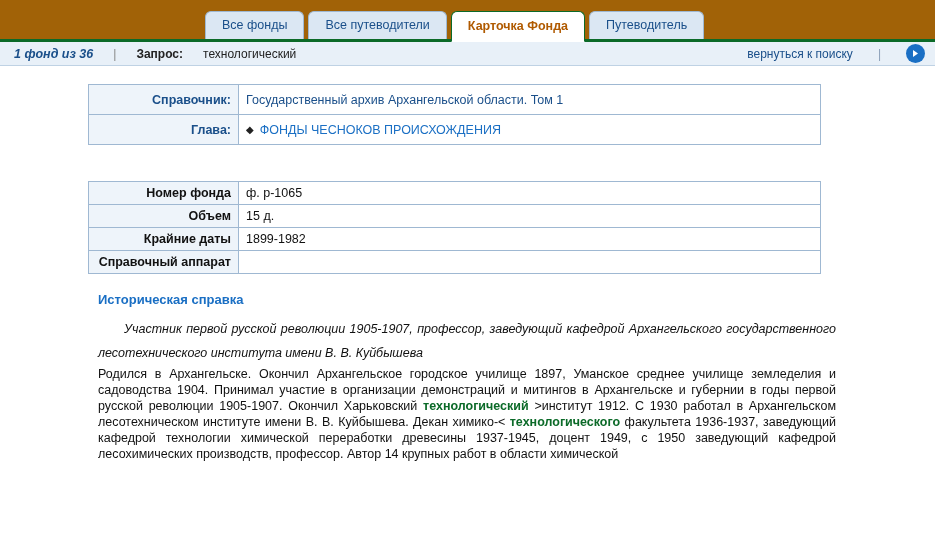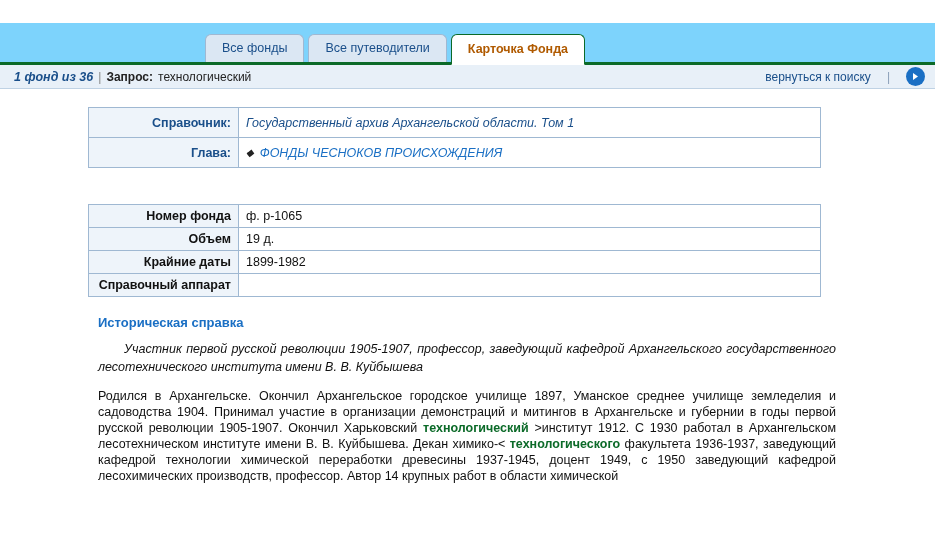--- a/index.html
+++ b/index.html
@@ -16,12 +16,11 @@
   .tabbar {
     position: relative;
     height: 42px;
-    background: #7dd3fc;
+    background: #a16207;
     border-bottom: 3px solid #0b6a28;
     display: flex;
     align-items: flex-end;
     padding-left: 205px;
-    margin-top: 23px;
   }
   .tab {
     height: 28px;

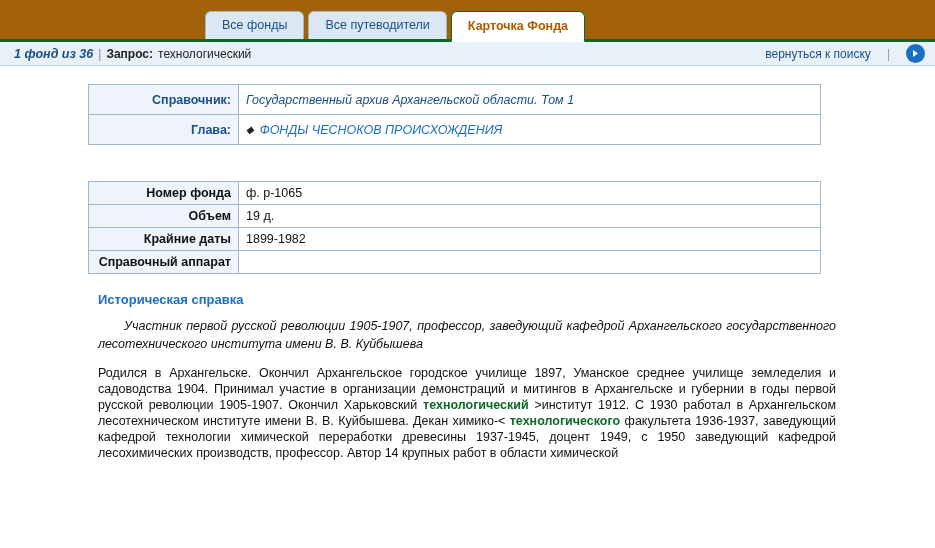--- a/index.html
+++ b/index.html
@@ -160,6 +160,7 @@
     <div class="tab">Все фонды</div>
     <div class="tab">Все путеводители</div>
     <div class="tab active">Карточка Фонда</div>
+    <div class="tab">Путеводитель</div>
   </div>
 
   <div class="querybar">

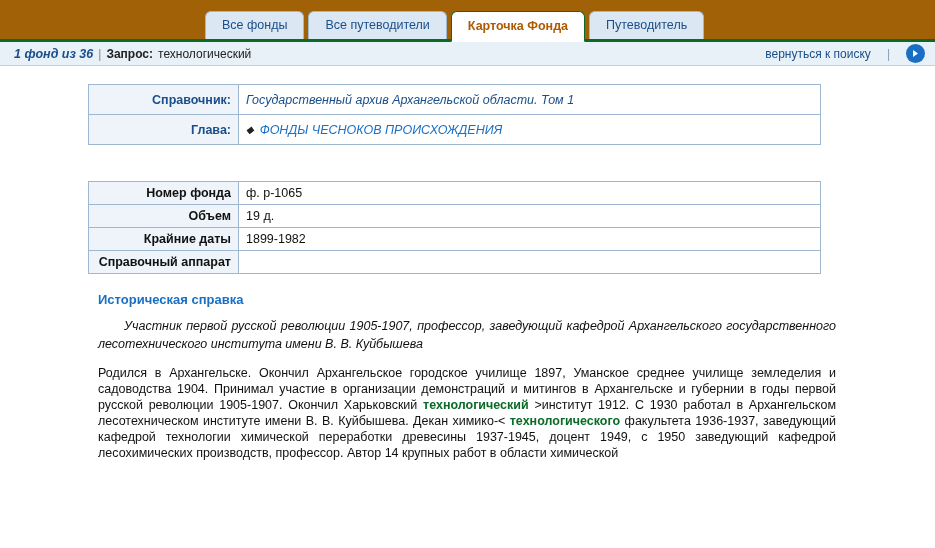--- a/index.html
+++ b/index.html
@@ -60,7 +60,7 @@
     font-size: 12px;
     color: #333;
   }
-  .q-left { display: flex; align-items: baseline; gap: 5px; }
+  .q-left { display: flex; align-items: baseline; gap: 20px; }
   .q-count { color: #1a4f8a; font-weight: bold; font-style: italic; font-size: 12.5px; }
   .q-sep { color: #888; }
   .q-label { font-weight: bold; color: #222; }

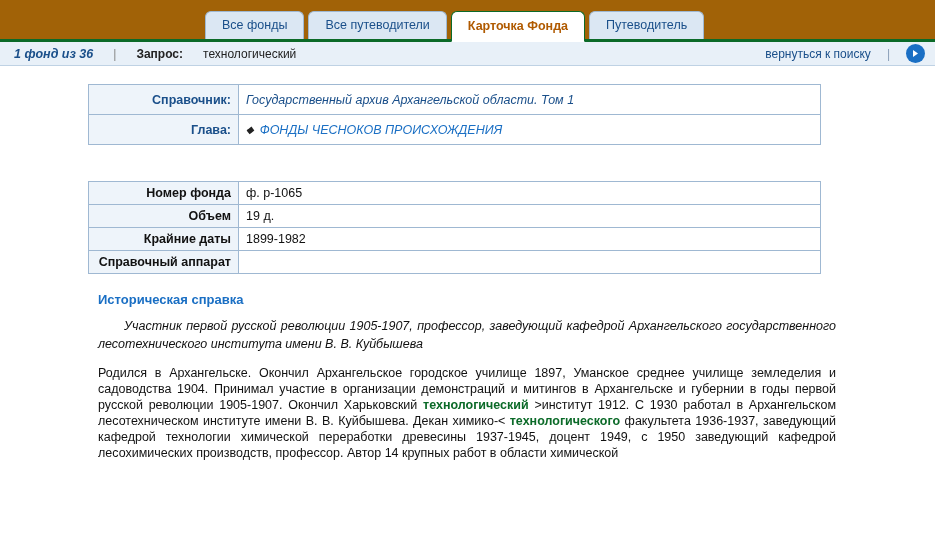--- a/index.html
+++ b/index.html
@@ -65,7 +65,7 @@
   .q-sep { color: #888; }
   .q-label { font-weight: bold; color: #222; }
   .q-value { color: #222; }
-  .q-right { margin-left: auto; display: flex; align-items: center; gap: 16px; }
+  .q-right { margin-left: auto; display: flex; align-items: center; gap: 25px; }
   .q-back { color: #1a4f8a; text-decoration: none; font-size: 12px; cursor: pointer; }
   .q-bar { color: #8aa0b8; }
   .arrow-btn {

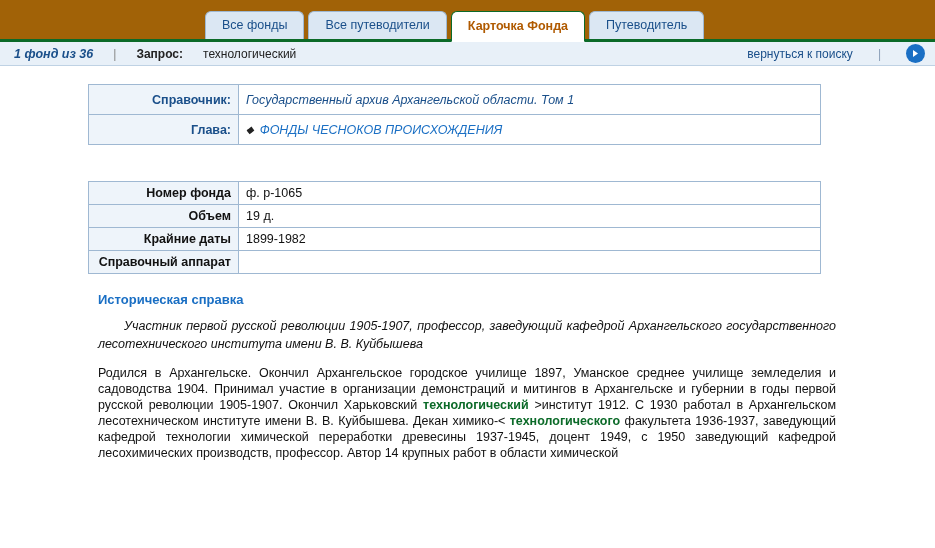--- a/index.html
+++ b/index.html
@@ -103,7 +103,7 @@
     text-align: right;
     white-space: nowrap;
   }
-  .val { background: #ffffff; color: #1a4f8a; font-style: italic; }
+  .val { background: #ffffff; color: #1a4f8a; }
   .val-dark { background: #ffffff; color: #111; }
 
   .guide-td { height: 30px; }

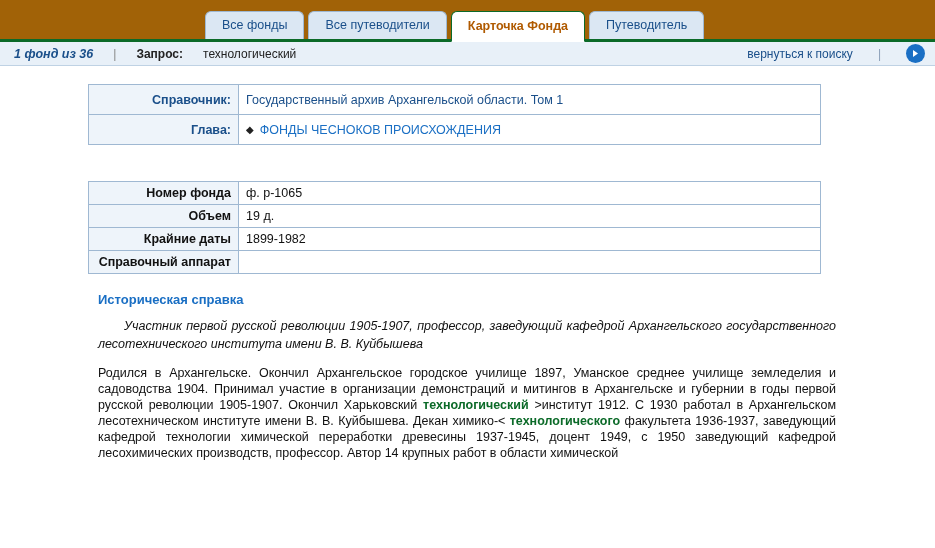--- a/index.html
+++ b/index.html
@@ -211,7 +211,7 @@
       </tr>
       <tr>
         <td class="lbl-dark narrow-lbl">Объем</td>
-        <td class="val-dark">19 д.</td>
+        <td class="val-dark">15 д.</td>
       </tr>
       <tr>
         <td class="lbl-dark narrow-lbl">Крайние даты</td>

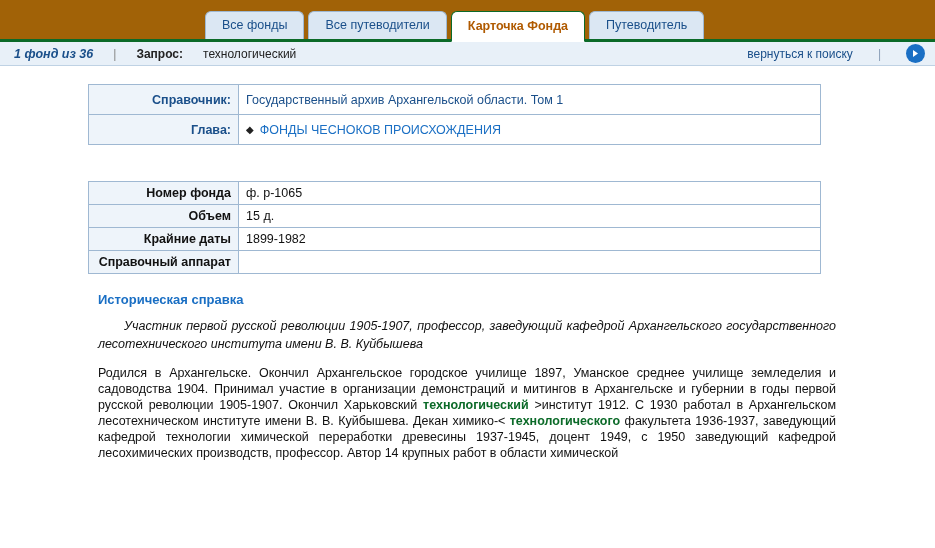--- a/index.html
+++ b/index.html
@@ -136,8 +136,8 @@
     font-size: 12.5px;
     color: #111;
     text-align: justify;
-    line-height: 18px;
-    margin: 0 0 12px 10px;
+    line-height: 24px;
+    margin: 0 0 1px 10px;
     width: 738px;
     text-indent: 26px;
   }

